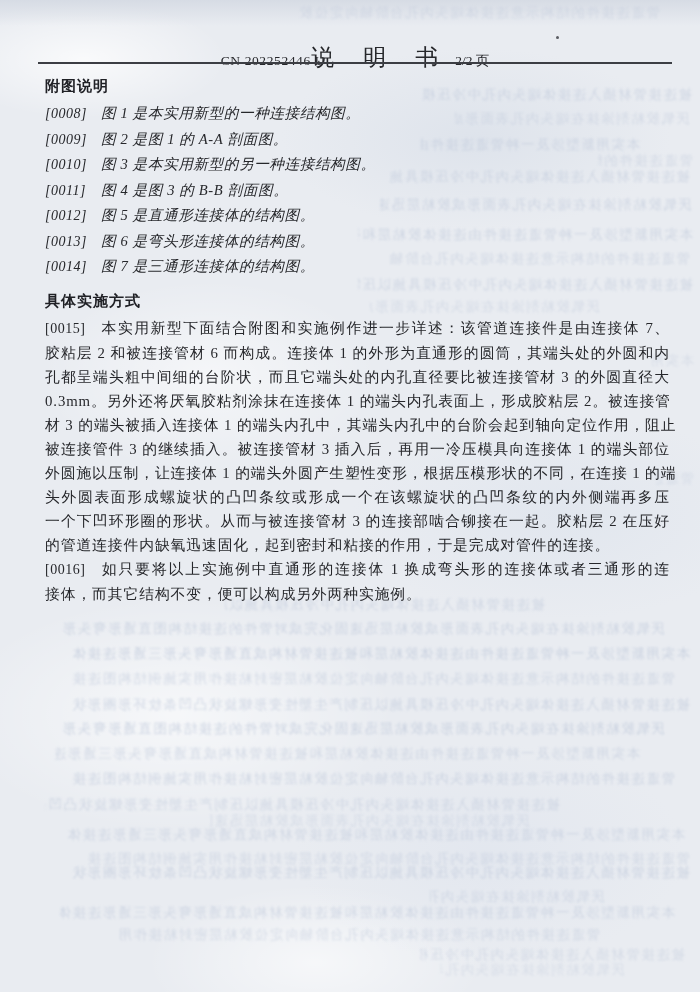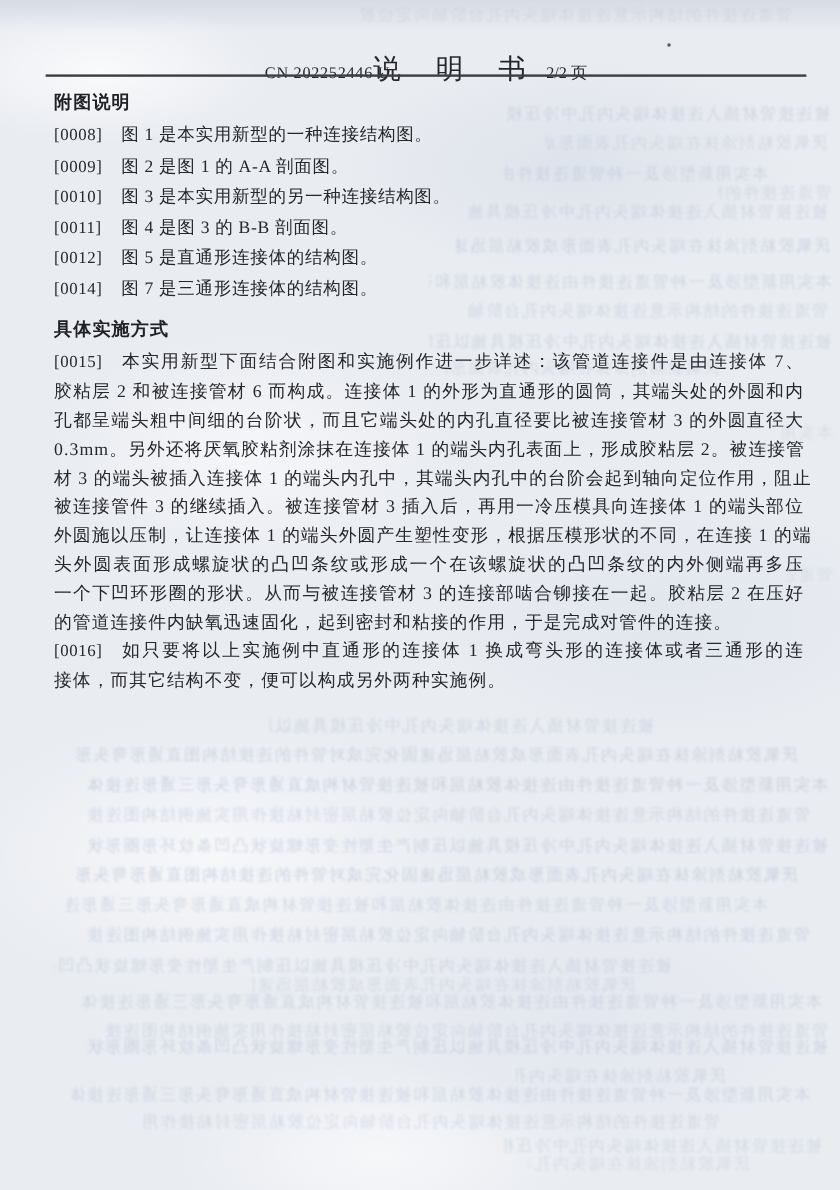--- a/index.html
+++ b/index.html
@@ -43,7 +43,7 @@
     font-size:15px;font-weight:bold;color:#202126;
     margin:0 0 5px 0;line-height:20px;letter-spacing:1px;
   }
-  .fig-item{line-height:25.5px;font-size:14.6px;white-space:nowrap;}
+  .fig-item{line-height:25.5px;font-size:14.6px;white-space:nowrap;font-style:italic;}
   .pnum{display:inline-block;width:56px;font-size:14px;letter-spacing:.5px;}
   .fig-text{letter-spacing:.6px;}
   .sec2-heading{margin-top:11px;}

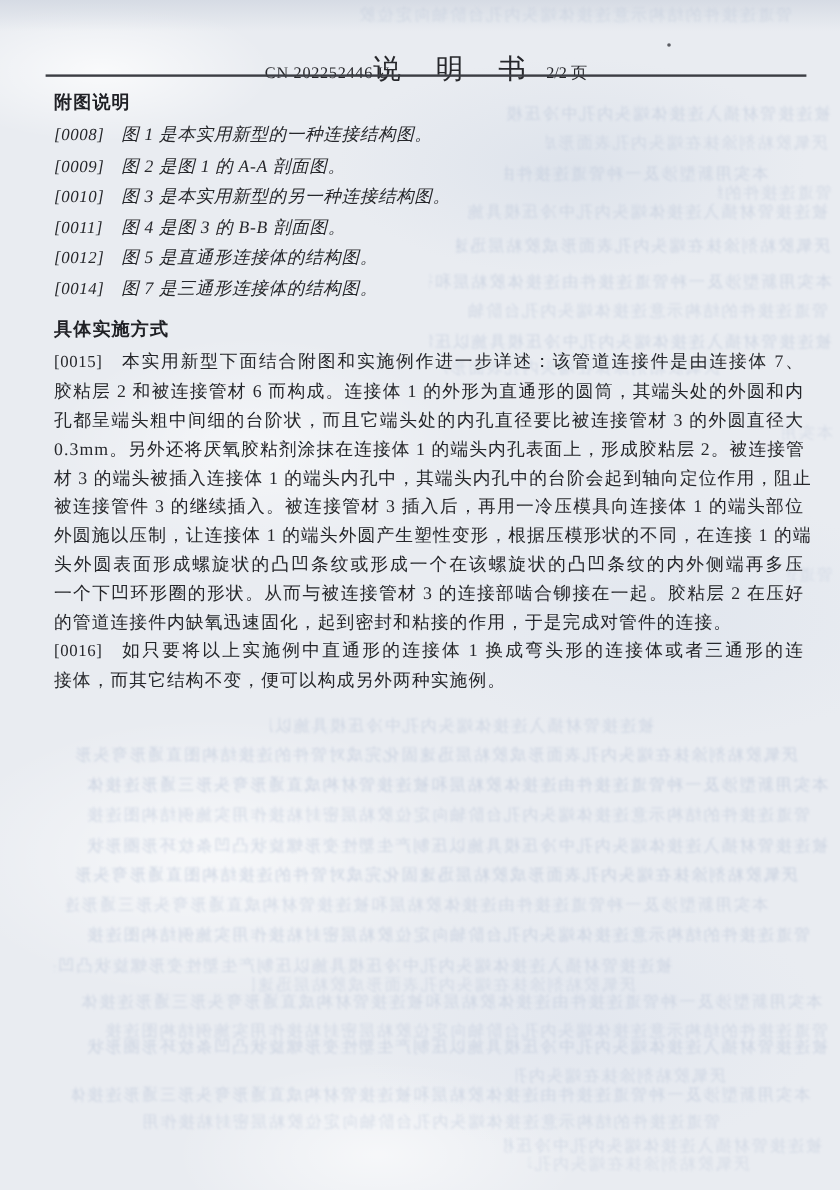--- a/index.html
+++ b/index.html
@@ -130,6 +130,9 @@
       <span class="pnum">[0012]</span><span class="fig-text">图 5 是直通形连接体的结构图。</span>
     </div>
     <div class="fig-item">
+      <span class="pnum">[0013]</span><span class="fig-text">图 6 是弯头形连接体的结构图。</span>
+    </div>
+    <div class="fig-item">
       <span class="pnum">[0014]</span><span class="fig-text">图 7 是三通形连接体的结构图。</span>
     </div>
 

